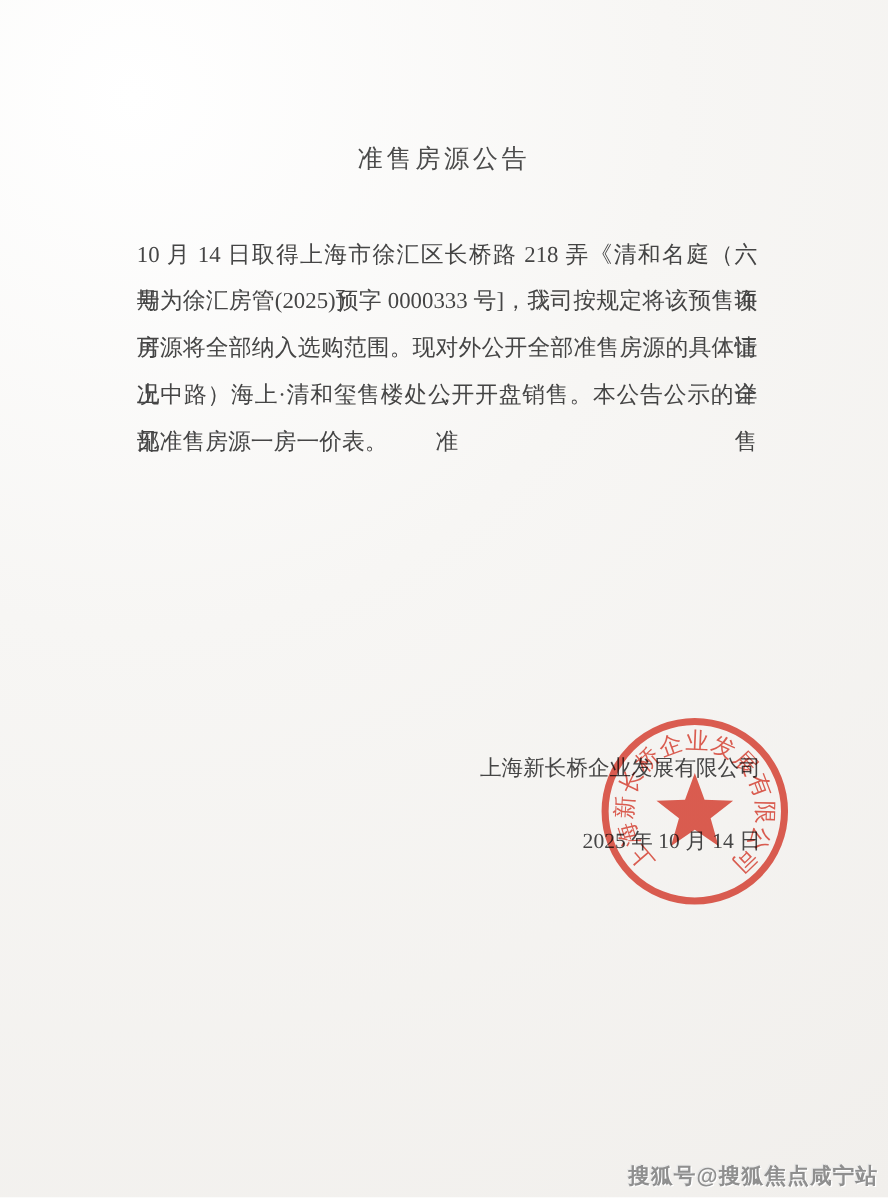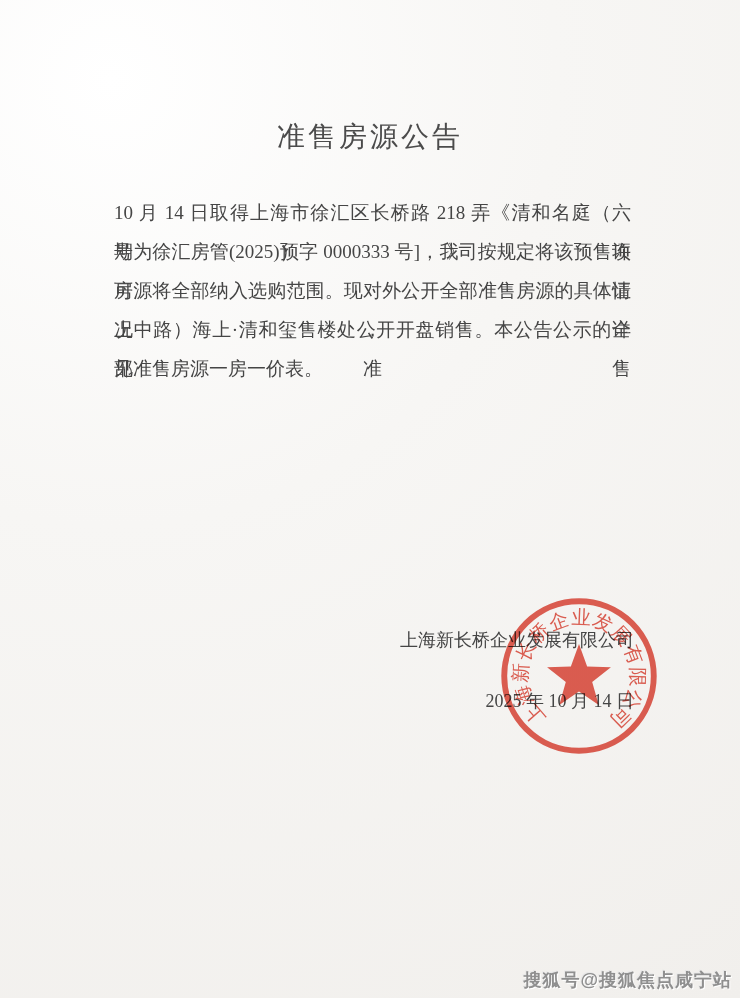--- a/index.html
+++ b/index.html
@@ -25,7 +25,7 @@
     left: 0;
     width: 740px;
     text-align: center;
-    font-size: 28px;
+    font-size: 21px;
     letter-spacing: 3px;
     color: #4b4b4b;
     font-weight: normal;

